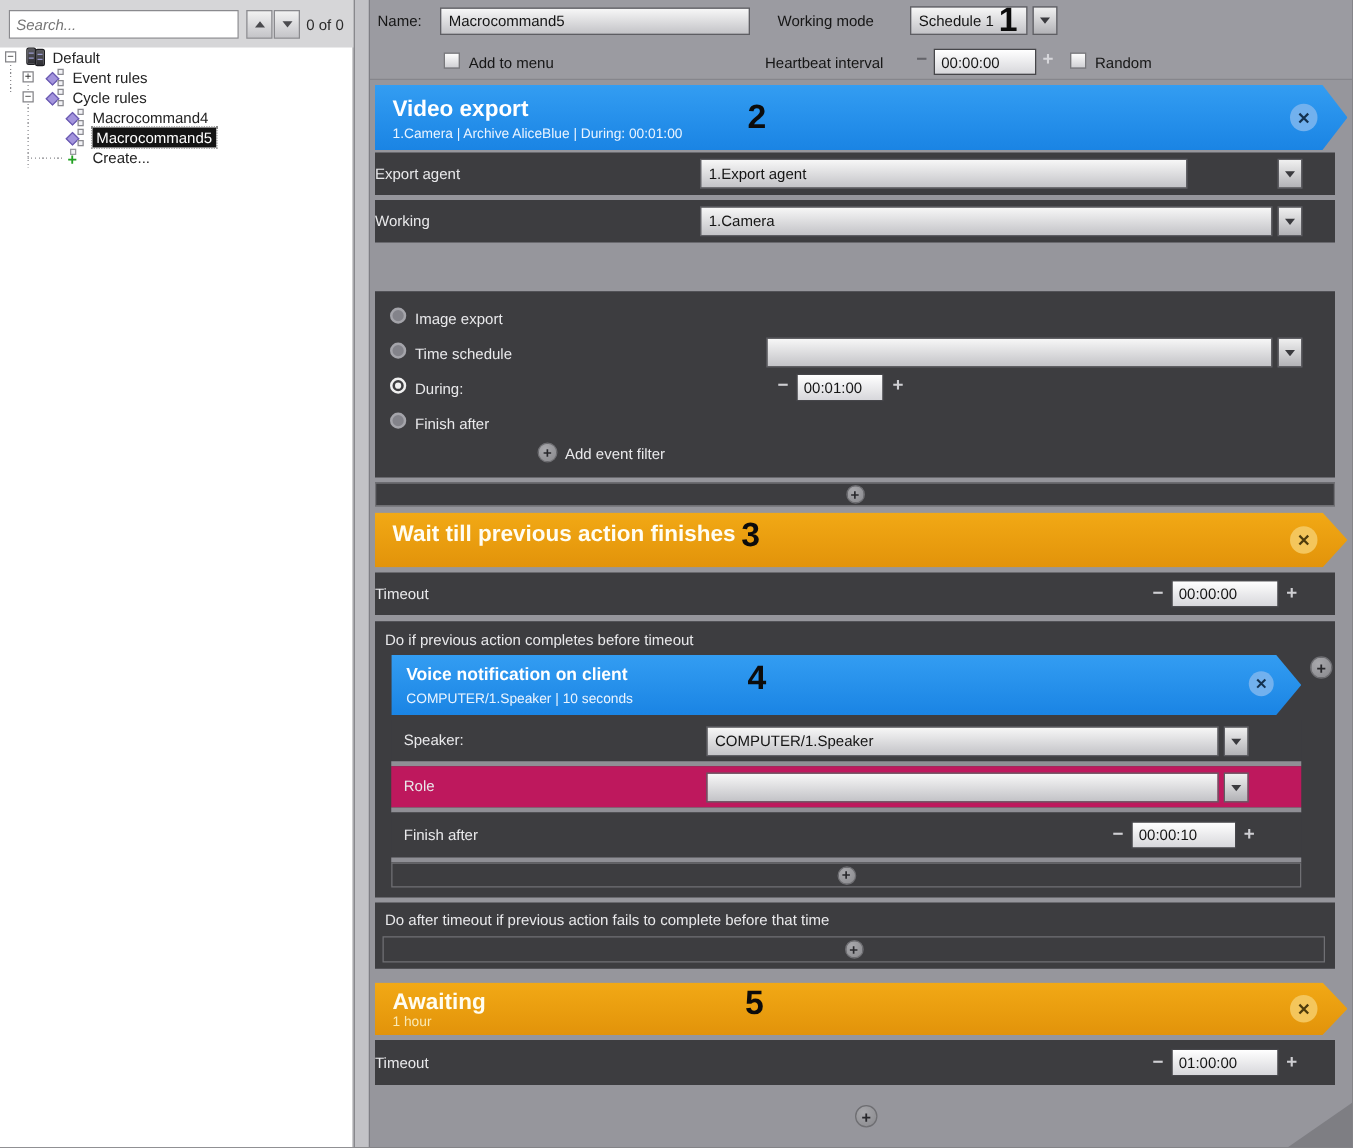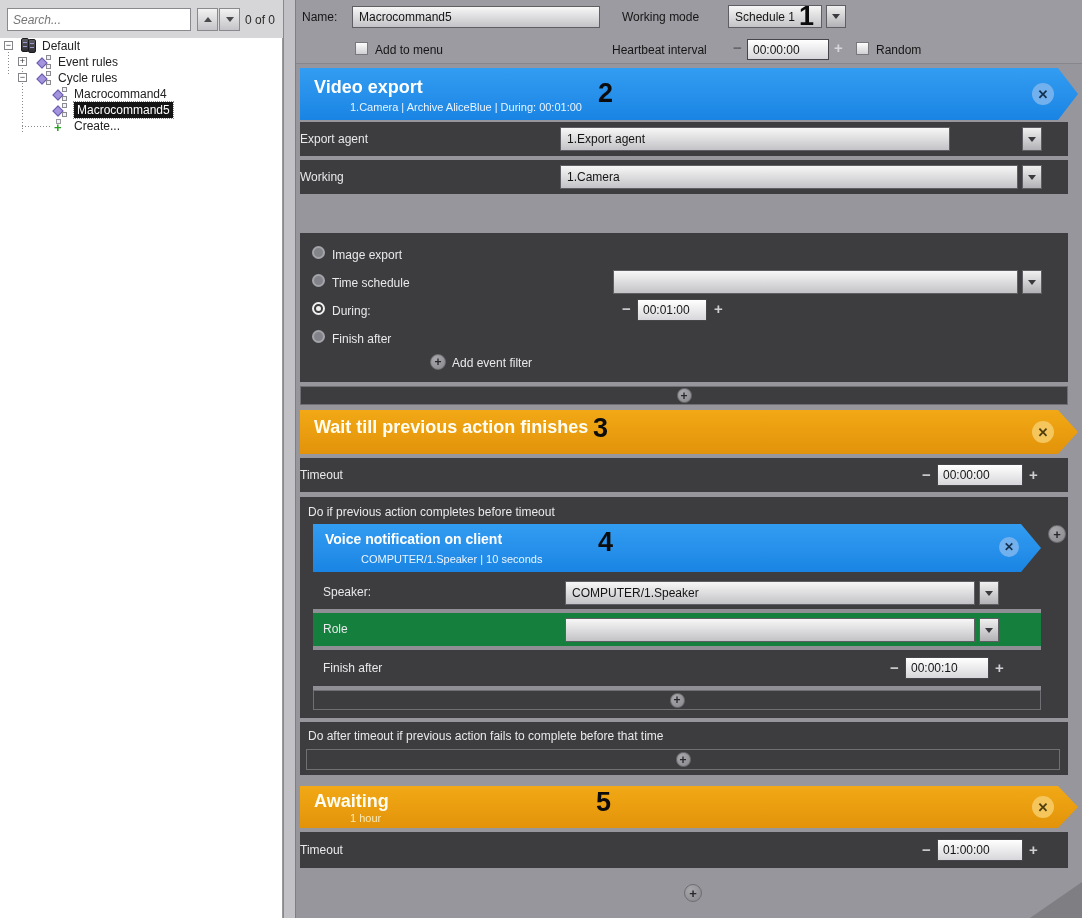--- a/index.html
+++ b/index.html
@@ -68,7 +68,7 @@
   .banner.orange { background:linear-gradient(#f2a915,#e2930a); }
   .banner .btitle { position:absolute; left:14px; font-size:18px; font-weight:bold; color:#fff; }
   .banner.orange .btitle { color:#fffdf2; }
-  .banner .bsub { position:absolute; left:14px; font-size:11px; color:#eaf4ff;margin-left:36px; }
+  .banner .bsub { position:absolute; left:14px; font-size:11px; color:#eaf4ff; }
   .banner.orange .bsub { color:#f9e9b4; }
   .close-btn { position:absolute; width:22px; height:22px; border-radius:50%; display:flex; align-items:center; justify-content:center; font-size:13px; font-weight:bold; }
   .close-btn.on-blue { background:#72b1ee; color:#13314f; }

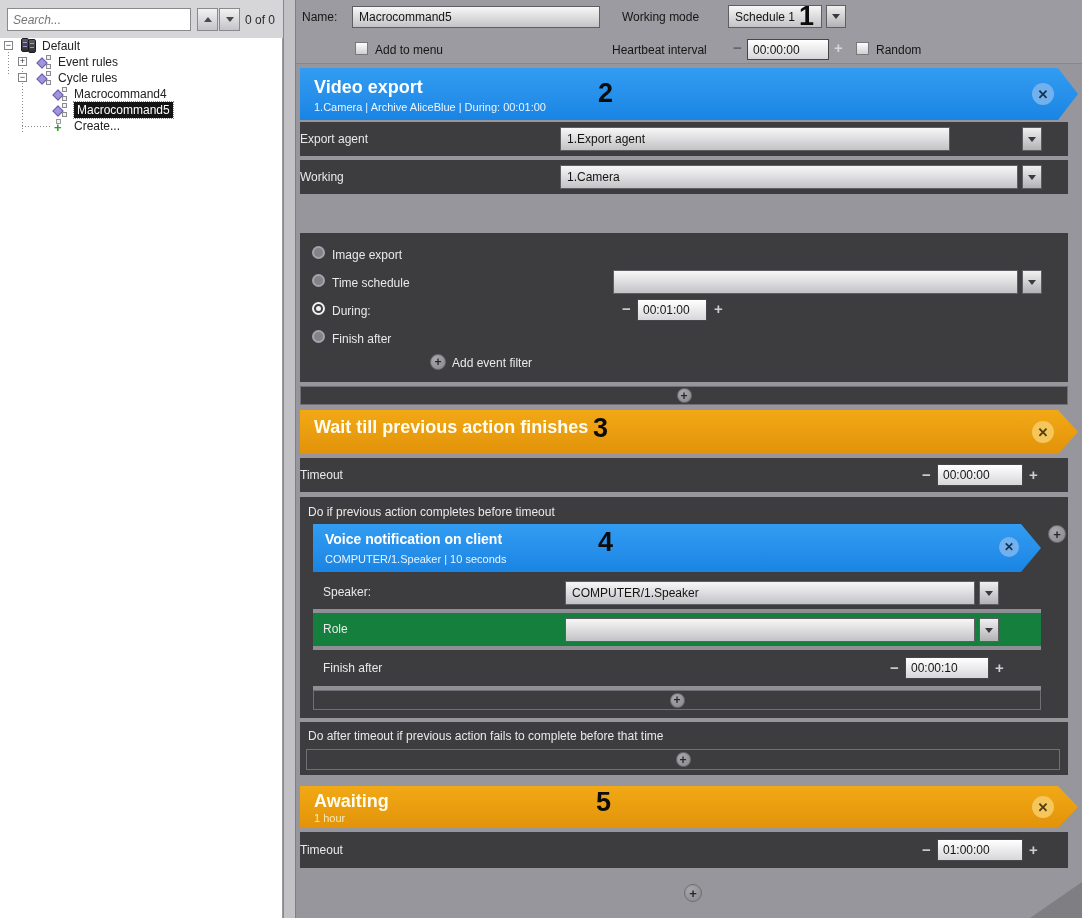--- a/index.html
+++ b/index.html
@@ -265,7 +265,7 @@
           </div>
       </div>
       <div class="gap" style="left:13px; top:112px; width:728px; height:4px;"></div>
-      <div style="position:absolute; left:13px; top:116px; width:728px; height:33px; background:#15803d;">
+      <div style="position:absolute; left:13px; top:116px; width:728px; height:33px; background:#be185d;">
         <span class="rlabel" style="left:10px; top:9px;">Role</span>
         <div class="field" style="left:252px; top:5px; width:410px; height:24px;"></div>
         <div class="drop-btn" style="left:666px; top:5px; height:24px;">

